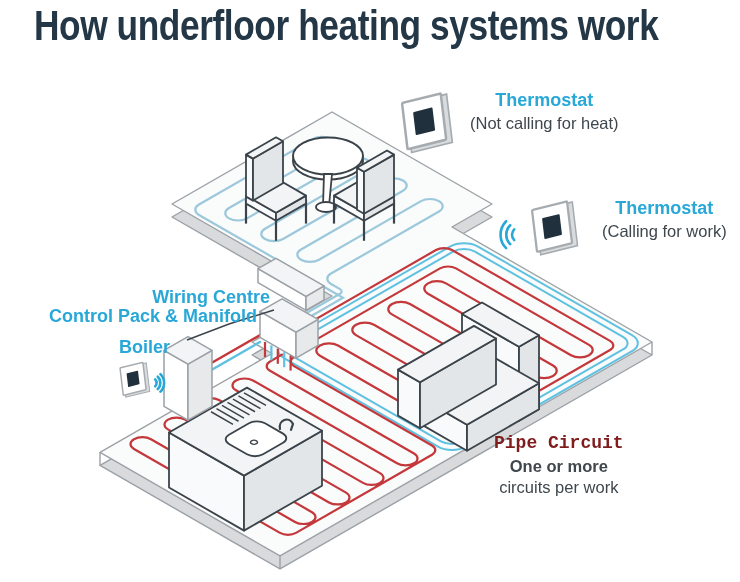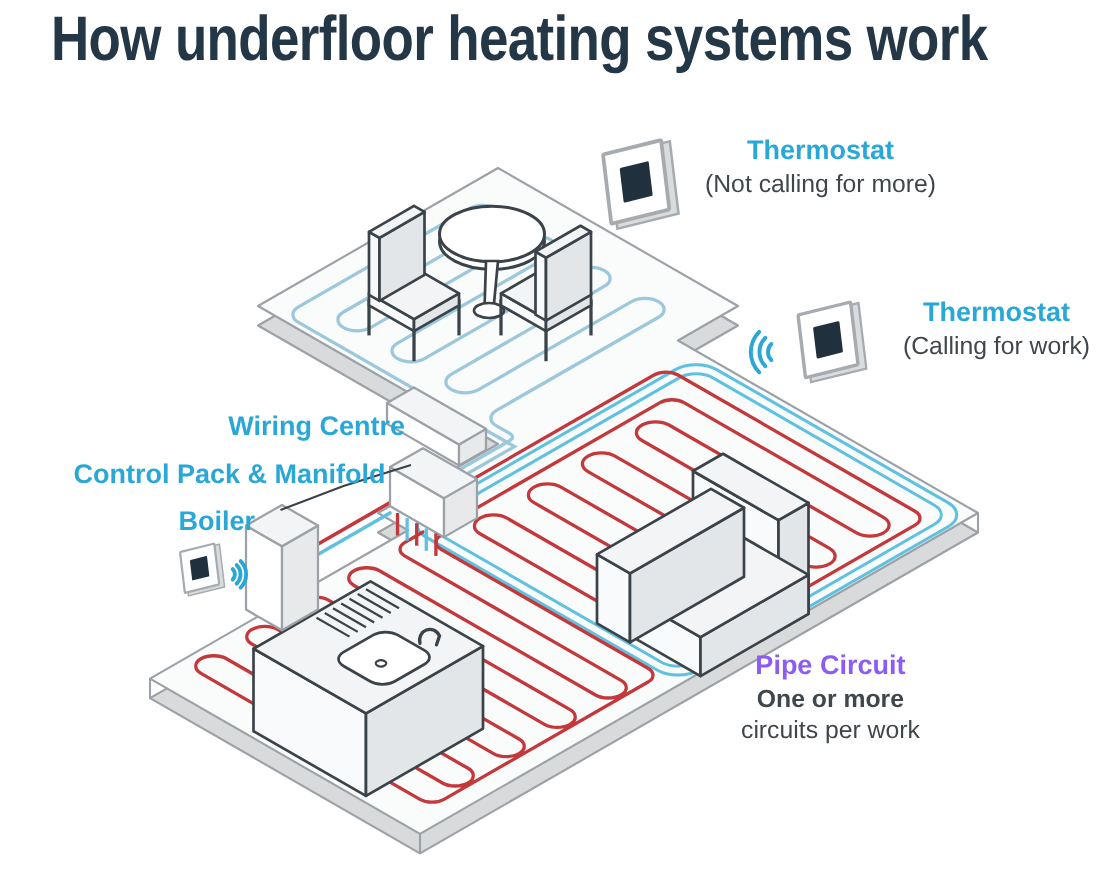--- a/index.html
+++ b/index.html
@@ -148,7 +148,7 @@
 
   <div class="lbl" style="left:446px;top:89px;">
     <div class="cap" style="color: rgb(41, 168, 216);">Thermostat</div>
-    <div class="sub" style="color: rgb(63, 71, 77);">(Not calling for more)</div>
+    <div class="sub" style="color: rgb(63, 71, 77);">(Not calling for heat)</div>
   </div>
 
   <div class="lbl" style="left:578px;top:197px;">

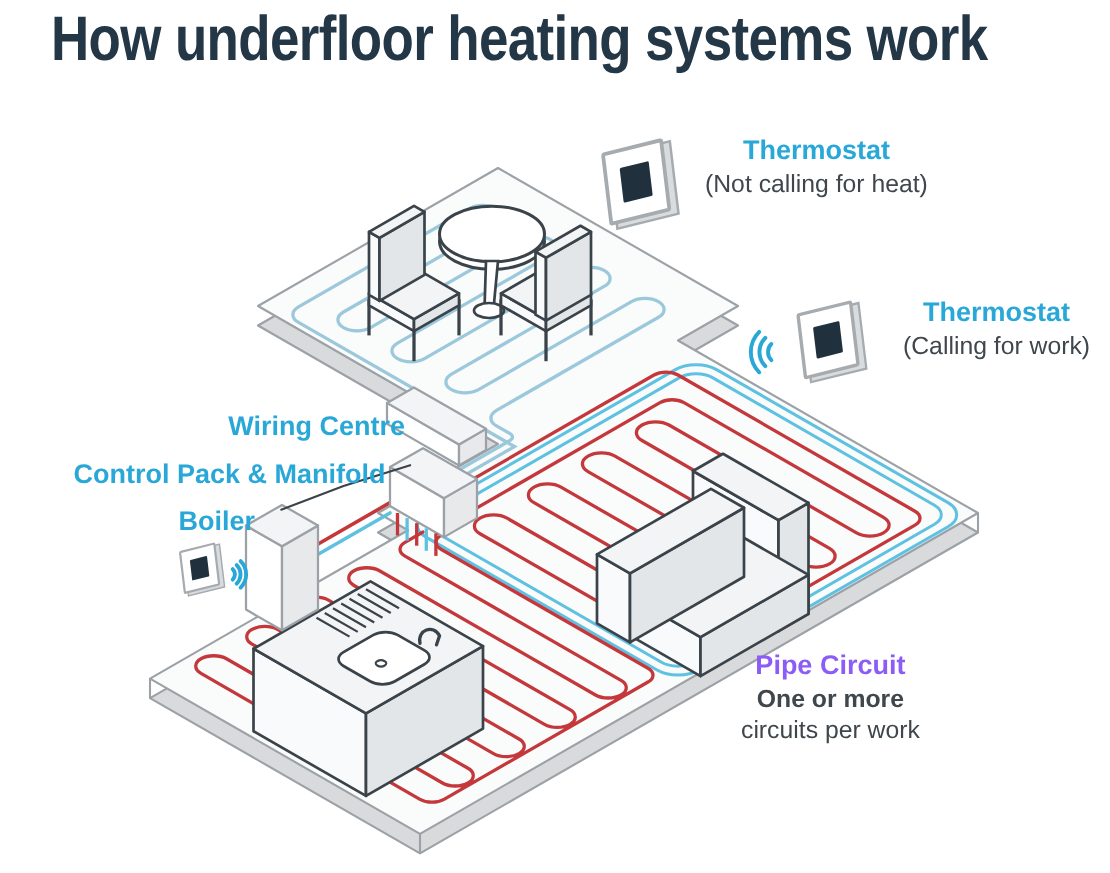--- a/index.html
+++ b/index.html
@@ -156,7 +156,7 @@
     <div class="sub" style="color: rgb(63, 71, 77);">(Calling for work)</div>
   </div>
 
-  <div class="lbl ralign cap" style="left: 0px; top: 273px; width: 246px; color: rgb(41, 168, 216);">Wiring Centre</div>
+  <div class="lbl ralign cap" style="left: 0px; top: 286px; width: 246px; color: rgb(41, 168, 216);">Wiring Centre</div>
 
   <div class="lbl ralign cap" style="left: 0px; top: 336px; width: 146px; color: rgb(41, 168, 216);">Boiler</div>
 

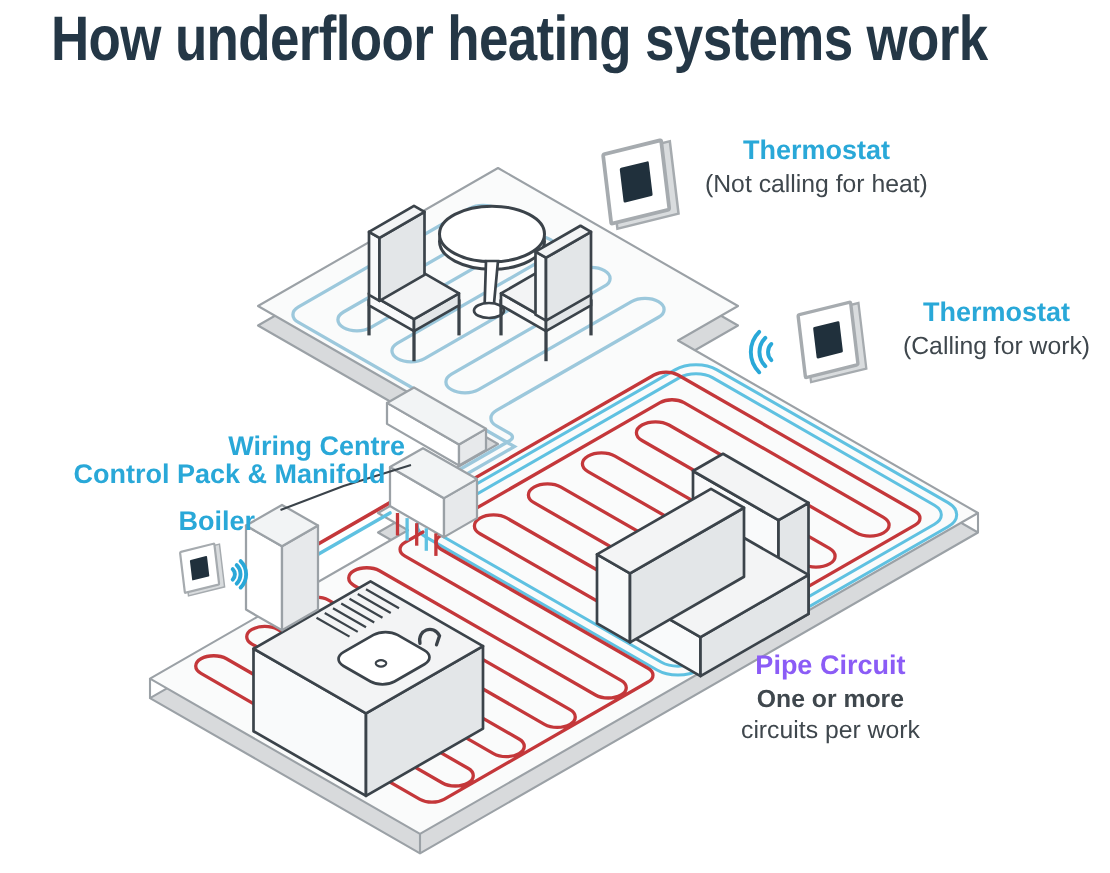--- a/index.html
+++ b/index.html
@@ -163,7 +163,7 @@
   <div class="lbl ralign cap" style="left: 0px; top: 305px; width: 233px; color: rgb(41, 168, 216);">Control Pack &amp; Manifold</div>
 
   <div class="lbl" style="left:470px;top:432px;">
-    <div class="cap" style="color: #8b5cf6;">Pipe Circuit</div>
+    <div class="cap" style="color: #7f1d1d; font-family: Liberation Mono, monospace;">Pipe Circuit</div>
     <div class="sub" style="color: rgb(63, 71, 77); font-weight: bold;">One or more</div>
     <div class="sub" style="color: rgb(63, 71, 77);">circuits per work</div>
   </div>

